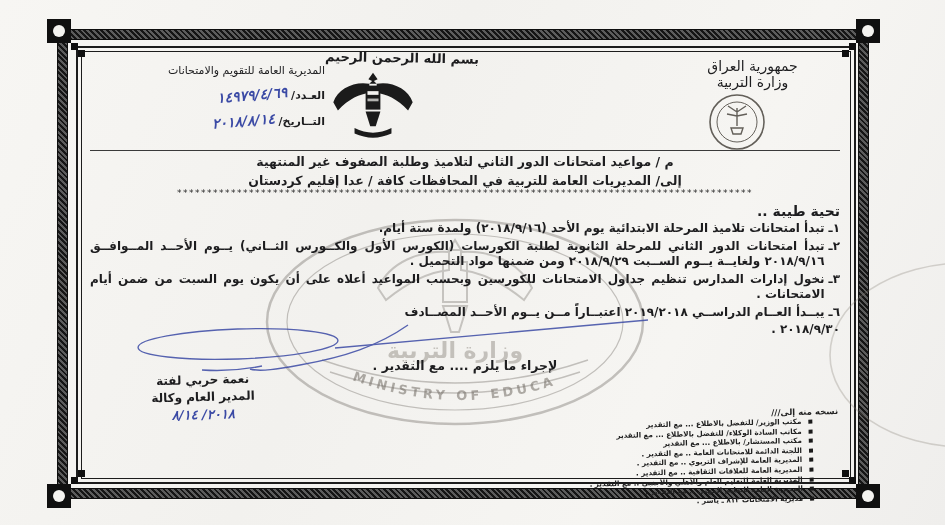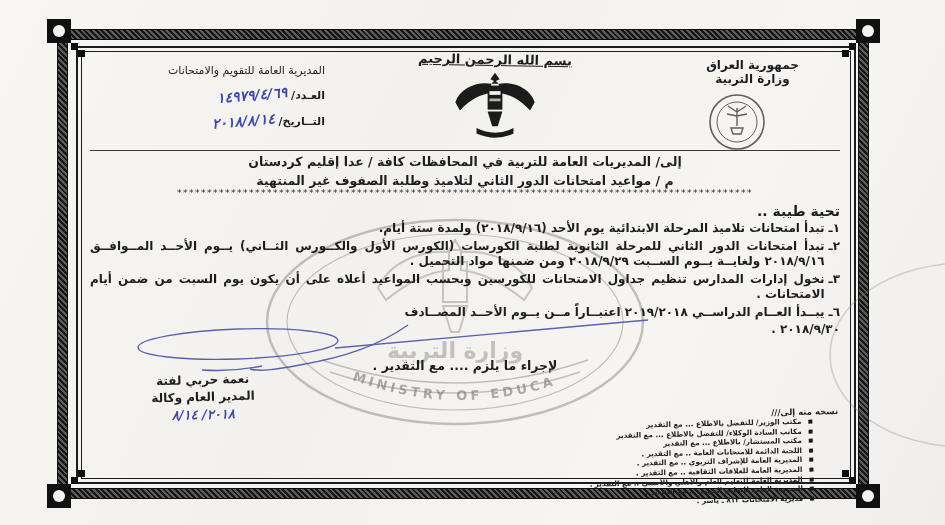--- a/index.html
+++ b/index.html
@@ -40,7 +40,7 @@
   .hdr{display:flex;align-items:flex-start;border-bottom:1px solid #3a3a3a;padding-bottom:2px;height:98px;}
   .hdr-right{width:175px;text-align:center;padding-top:8px;}
   .hdr-right .line{font-size:12px;font-weight:bold;letter-spacing:1px;}
-  .hdr-center{flex:1;text-align:center;text-decoration:underline;}
+  .hdr-center{flex:1;text-align:left;}
   .basmala{font-size:13px;font-weight:bold;margin-top:2px;transform:rotate(1deg);}
   .hdr-left{width:235px;padding-top:14px;}
   .directorate{font-size:11px;font-weight:normal;}

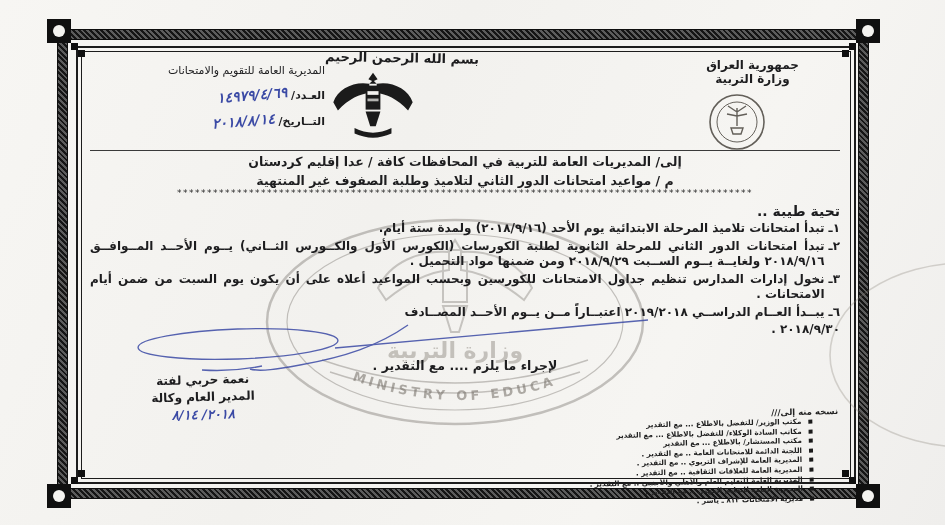--- a/index.html
+++ b/index.html
@@ -39,7 +39,7 @@
   }
   .hdr{display:flex;align-items:flex-start;border-bottom:1px solid #3a3a3a;padding-bottom:2px;height:98px;}
   .hdr-right{width:175px;text-align:center;padding-top:8px;}
-  .hdr-right .line{font-size:12px;font-weight:bold;letter-spacing:1px;}
+  .hdr-right .line{font-size:14px;font-weight:normal;letter-spacing:1px;}
   .hdr-center{flex:1;text-align:left;}
   .basmala{font-size:13px;font-weight:bold;margin-top:2px;transform:rotate(1deg);}
   .hdr-left{width:235px;padding-top:14px;}

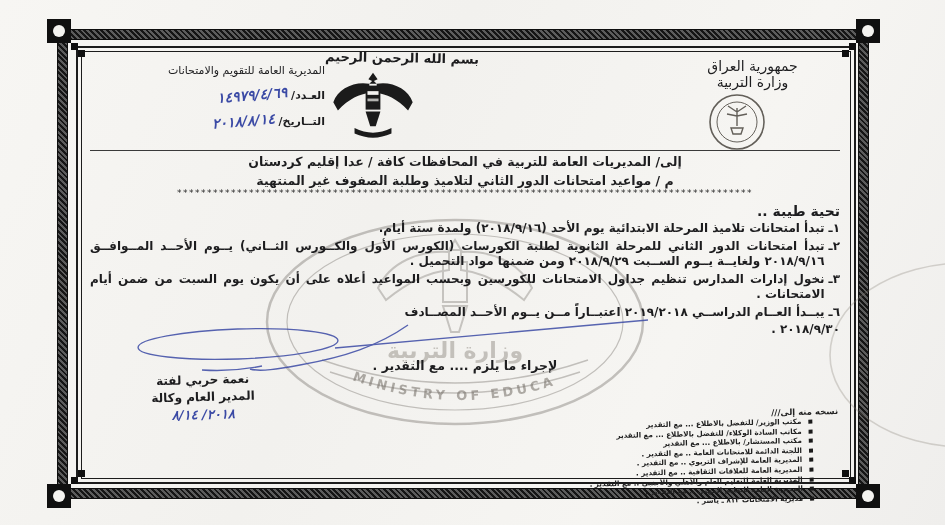--- a/index.html
+++ b/index.html
@@ -164,8 +164,8 @@
       </div>
     </div>
 
+    <div class="addr">م / مواعيد امتحانات الدور الثاني لتلاميذ وطلبة الصفوف غير المنتهية</div>
     <div class="addr">إلى/  المديريات العامة للتربية في المحافظات كافة / عدا إقليم كردستان</div>
-    <div class="addr">م / مواعيد امتحانات الدور الثاني لتلاميذ وطلبة الصفوف غير المنتهية</div>
     <div class="stars">************************************************************************************************</div>
     <div class="greet">تحية طيبة ..</div>
 

